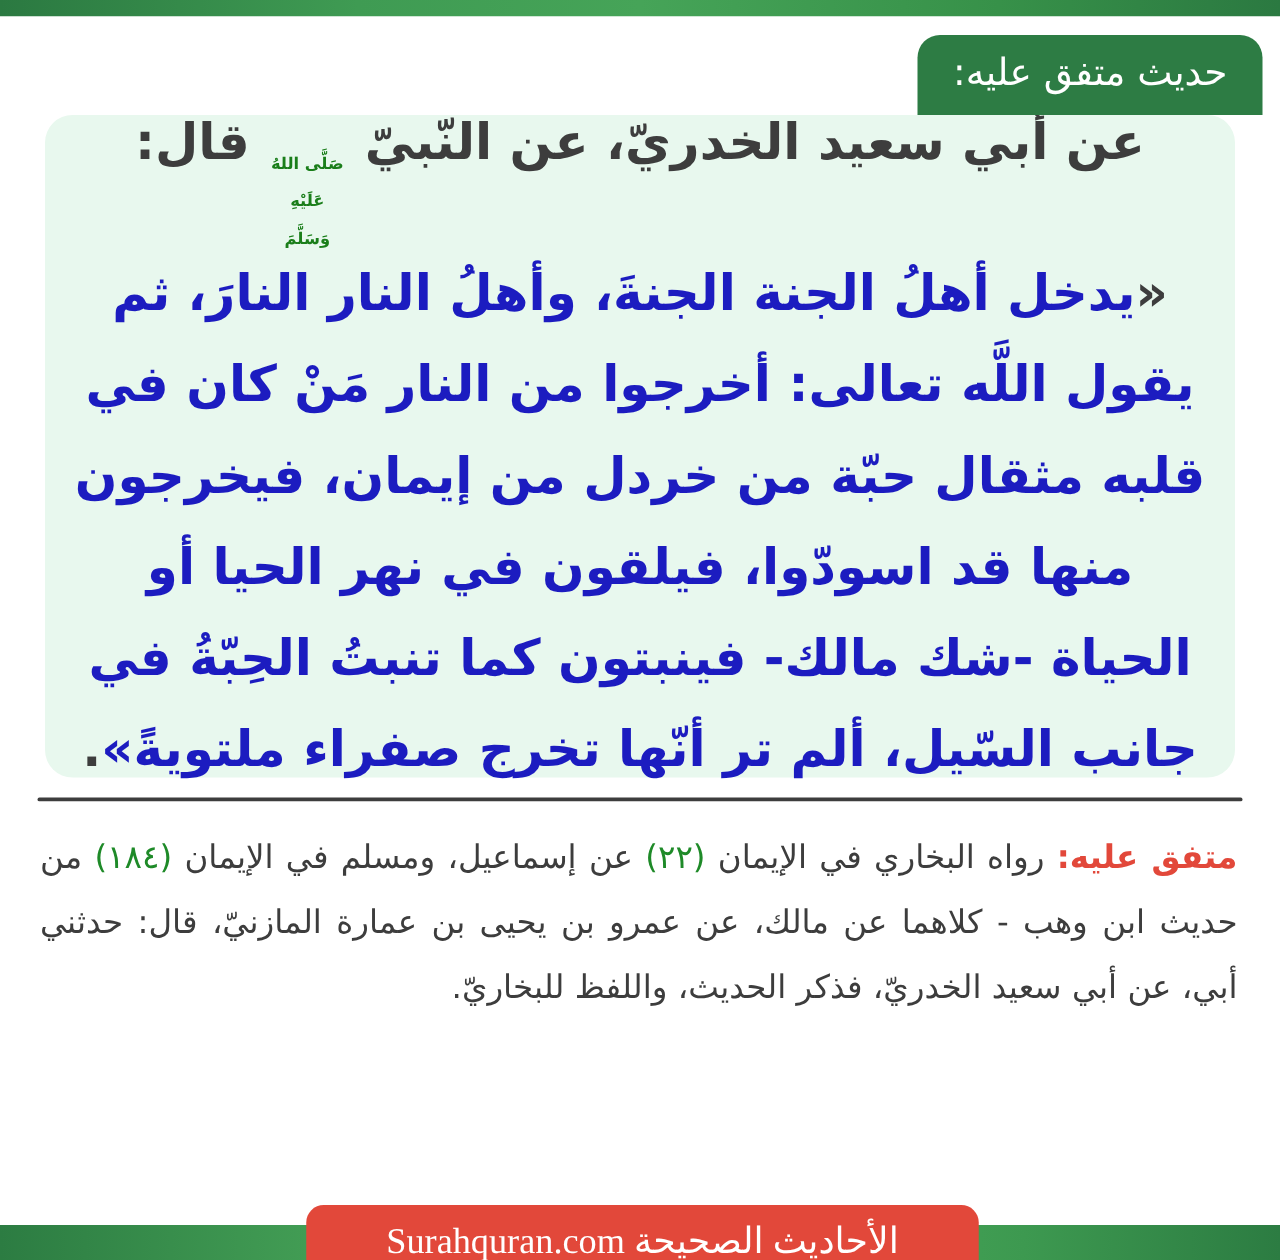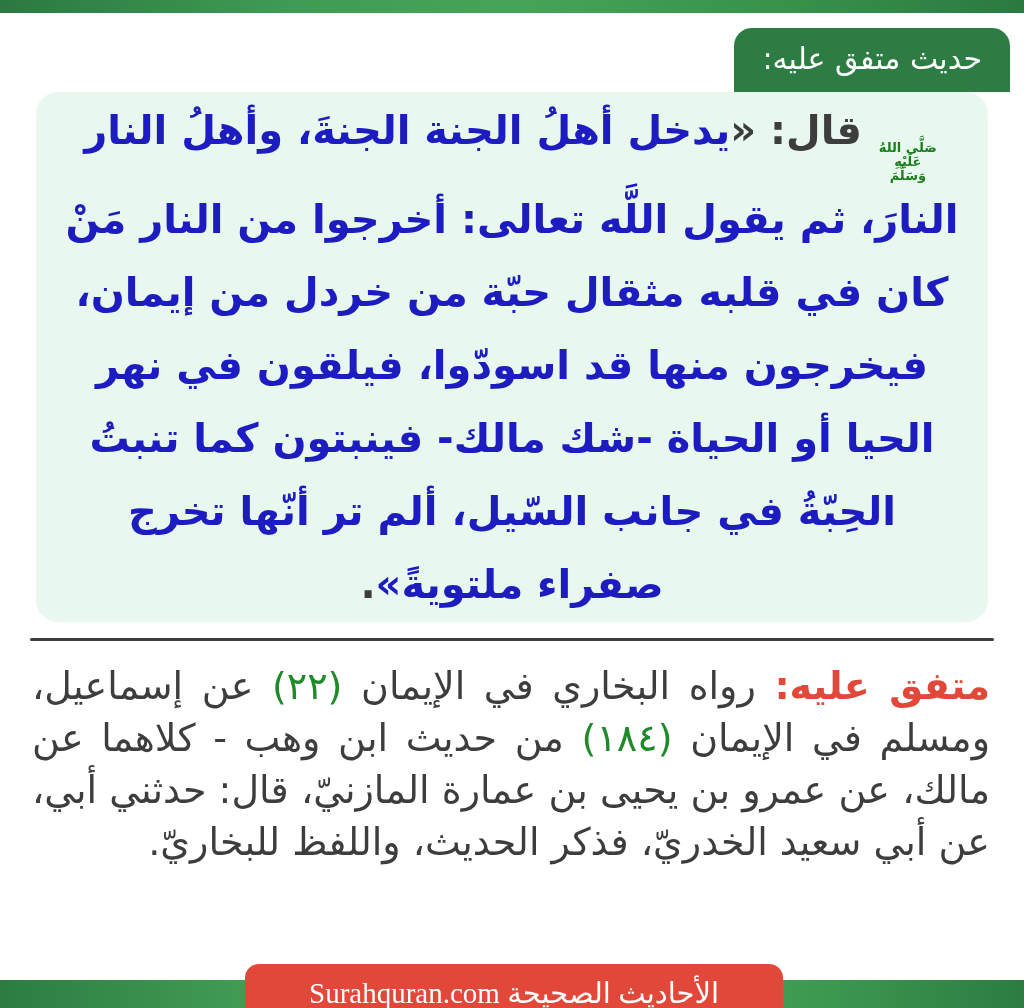--- a/index.html
+++ b/index.html
@@ -63,6 +63,7 @@
     font-weight: bold;
     color: var(--salawat-green, #1a7e1a);
     letter-spacing: 0;
+    gap: 16px;
   }
 
   .divider {

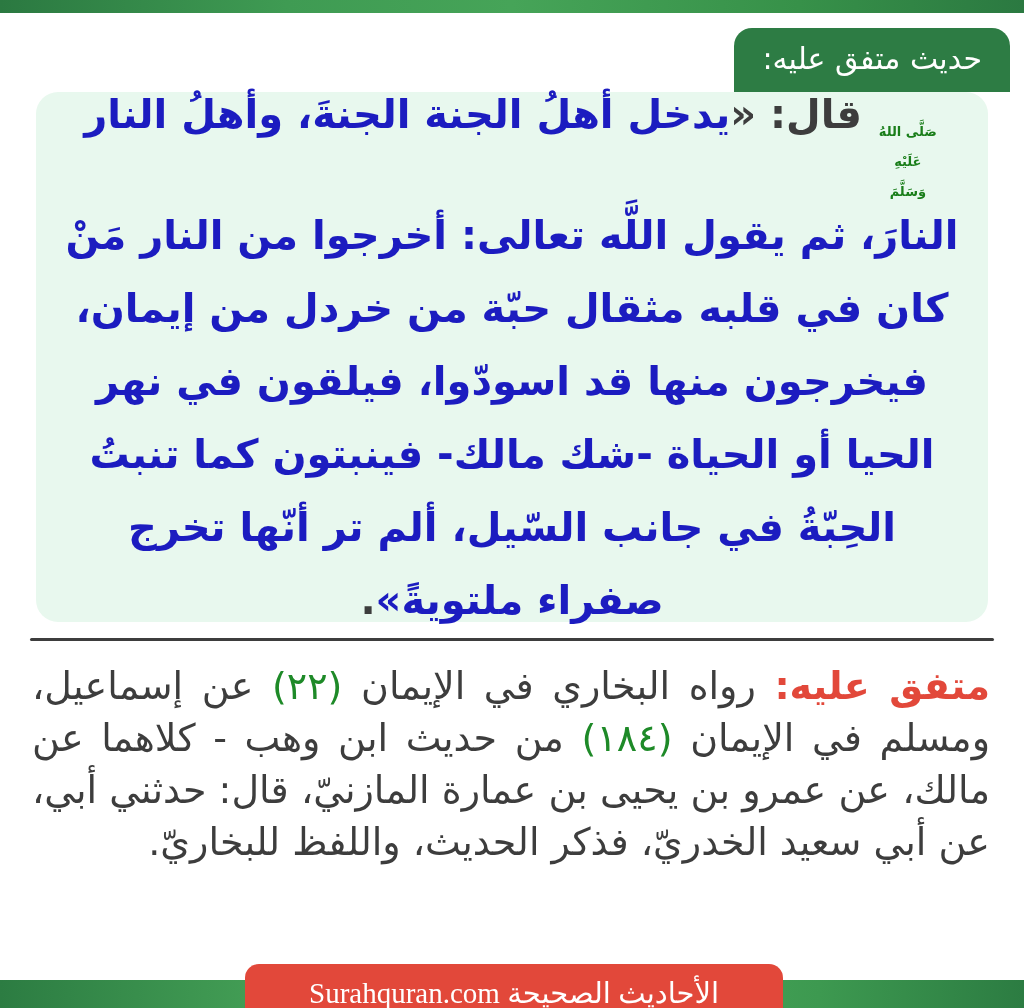--- a/index.html
+++ b/index.html
@@ -118,7 +118,7 @@
 <div class="header-label">حديث متفق عليه:</div>
 
 <div class="hadith-card">
-  <p class="hadith-text"><span class="salawat">
+  <p class="hadith-text"><span class="t-dark">عن أبي سعيد الخدريّ، عن النّبيّ </span><span class="salawat">
         <span>صَلَّى اللهُ</span>
         <span>عَلَيْهِ</span>
         <span>وَسَلَّمَ</span>

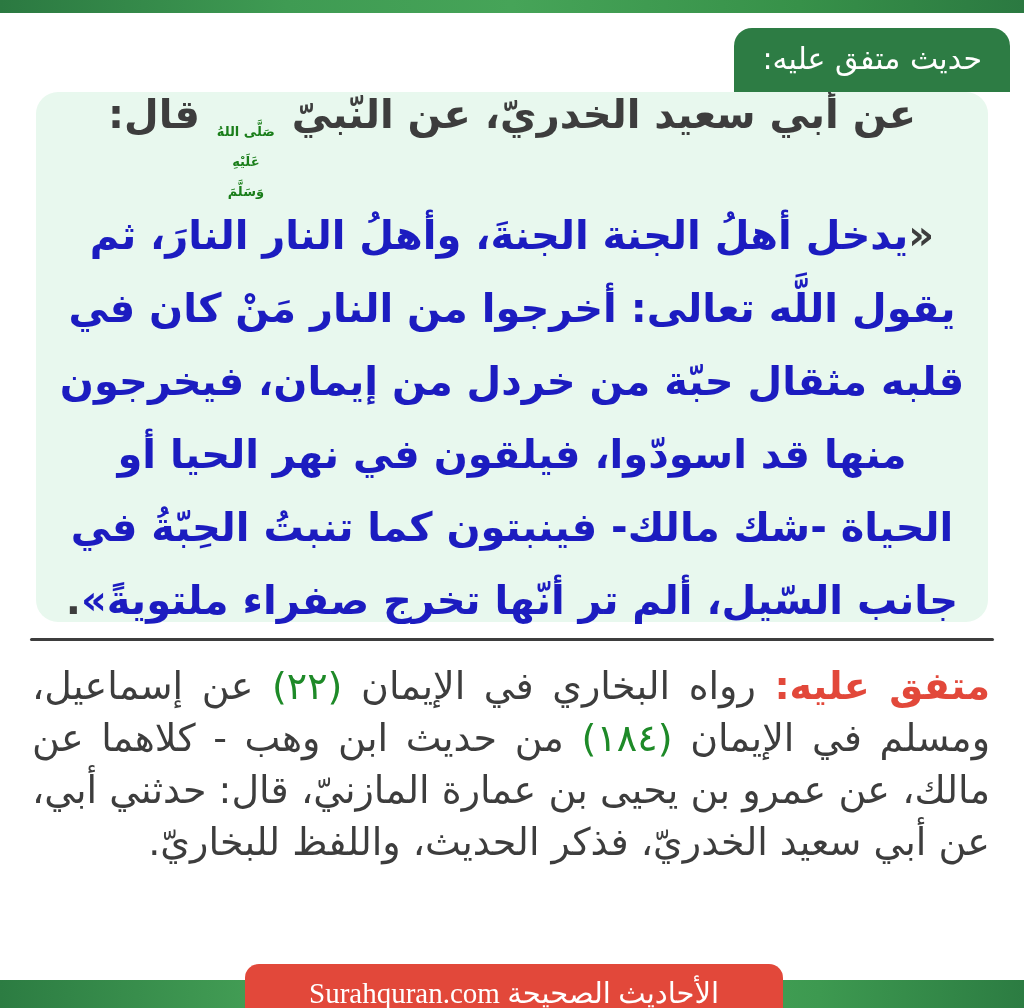--- a/index.html
+++ b/index.html
@@ -77,7 +77,7 @@
     position: absolute; top: 660px; right: 34px; left: 32px;
     direction: rtl;
     text-align: justify;
-    font-size: 38px;
+    font-size: 26px;
     line-height: 52px;
     color: var(--text-dark, #3d3d3d);
   }

